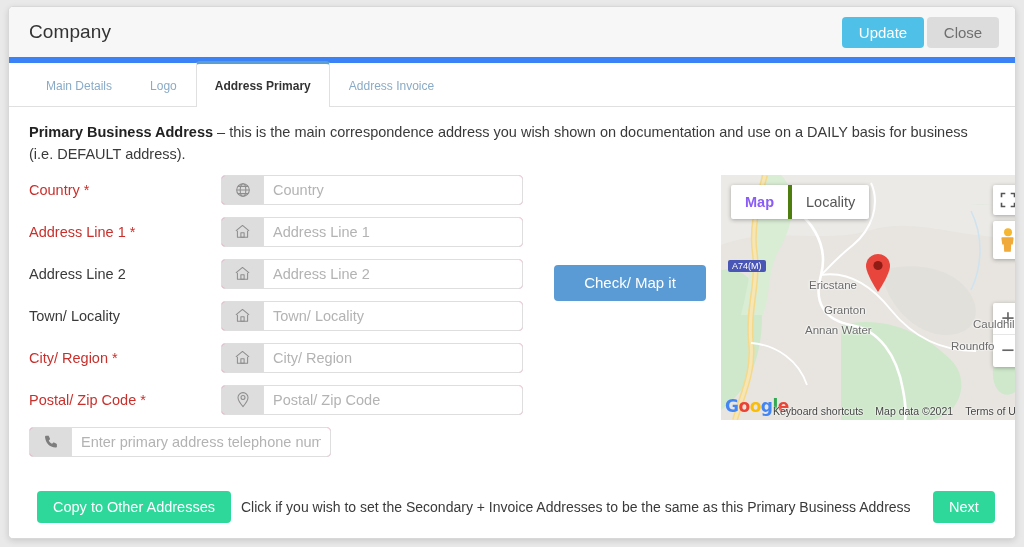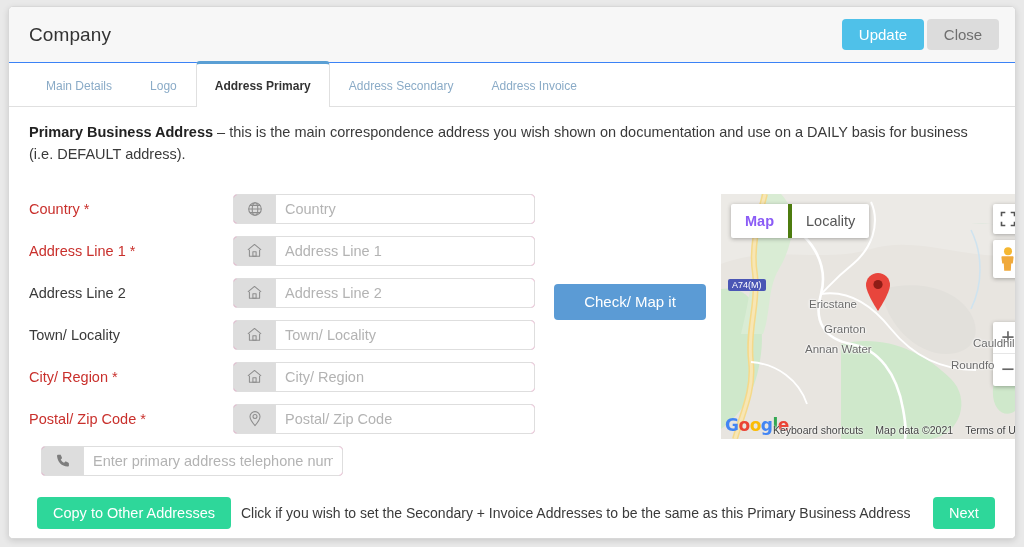--- a/index.html
+++ b/index.html
@@ -26,7 +26,7 @@
   .modal-header {
     height: 56px;
     background: #f7f7f7;
-    border-bottom: 1px solid #3b82f6;
+    border-bottom: 6px solid #3b82f6;
     display: flex;
     align-items: center;
     padding: 0 16px 0 20px;

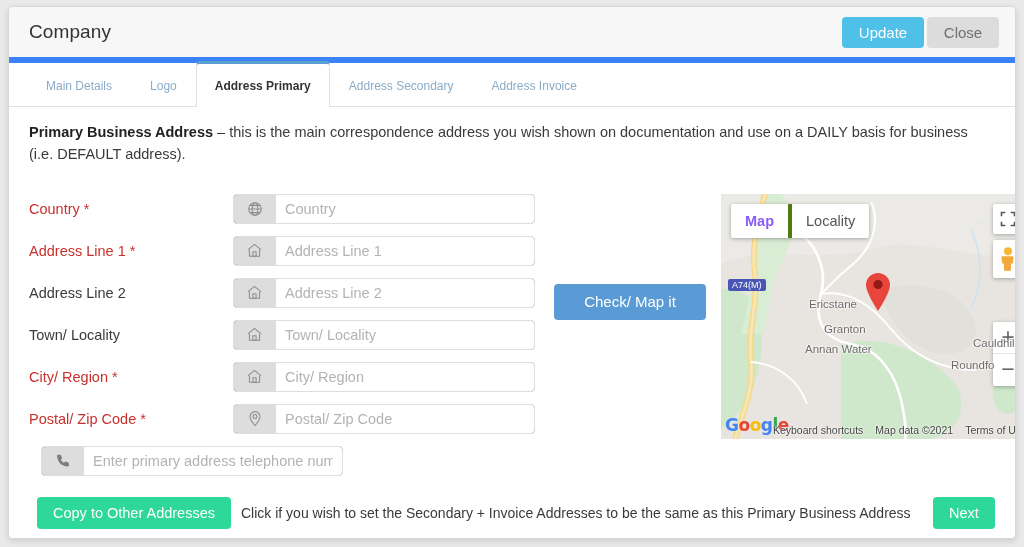--- a/index.html
+++ b/index.html
@@ -299,7 +299,6 @@
     <div class="tab">Main Details</div>
     <div class="tab">Logo</div>
     <div class="tab active">Address Primary</div>
-    <div class="tab">Address Secondary</div>
     <div class="tab">Address Invoice</div>
   </div>
 

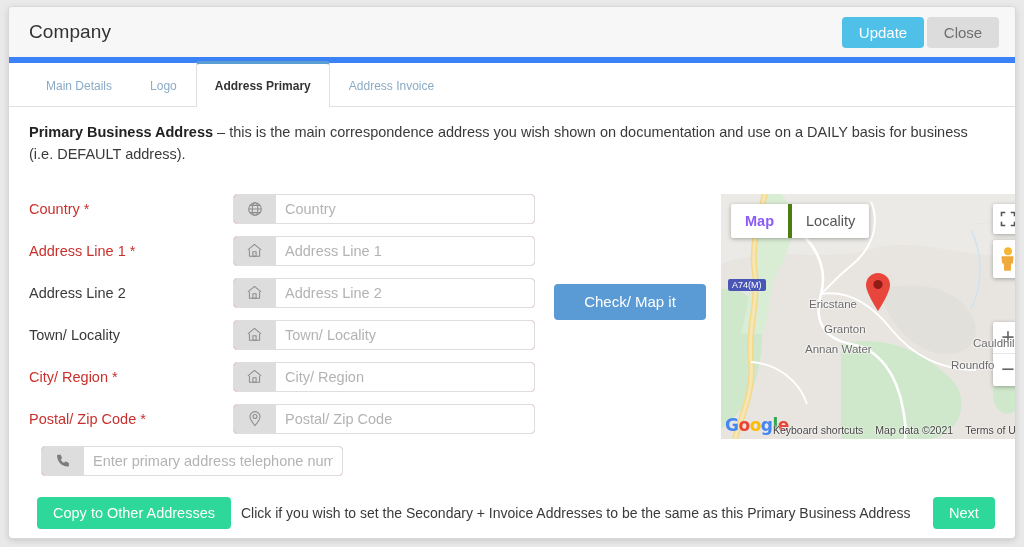--- a/index.html
+++ b/index.html
@@ -100,7 +100,7 @@
     color: #3a3a3a;
     line-height: 1.55;
     max-width: 970px;
-    margin-bottom: 22px;
+    margin-bottom: 3px;
   }
   .intro b { font-weight: bold; color: #222; }
 

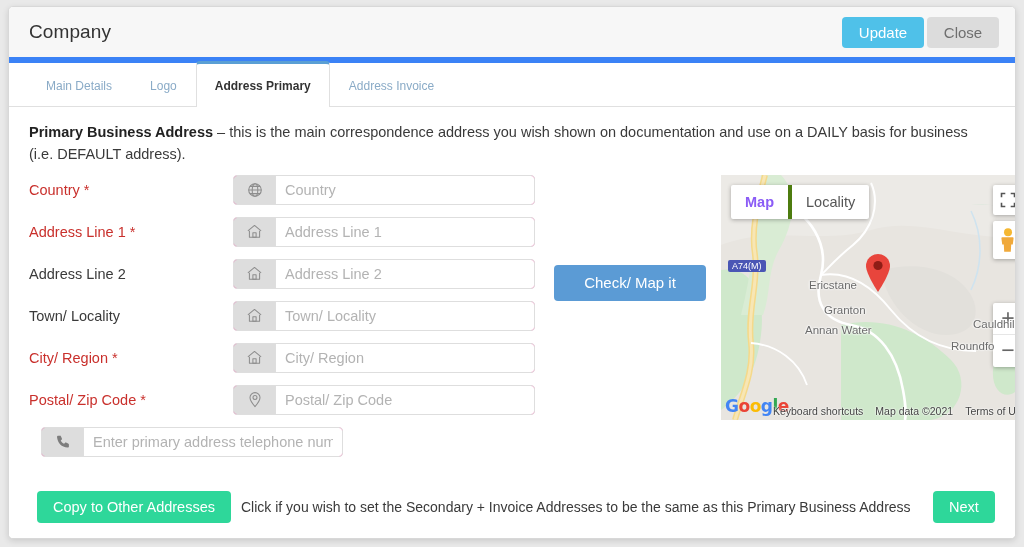--- a/index.html
+++ b/index.html
@@ -127,7 +127,6 @@
     border-radius: 4px;
     overflow: hidden;
     background: #ec4899;
-    margin-left: 12px;
   }
   .input-addon {
     width: 42px;

